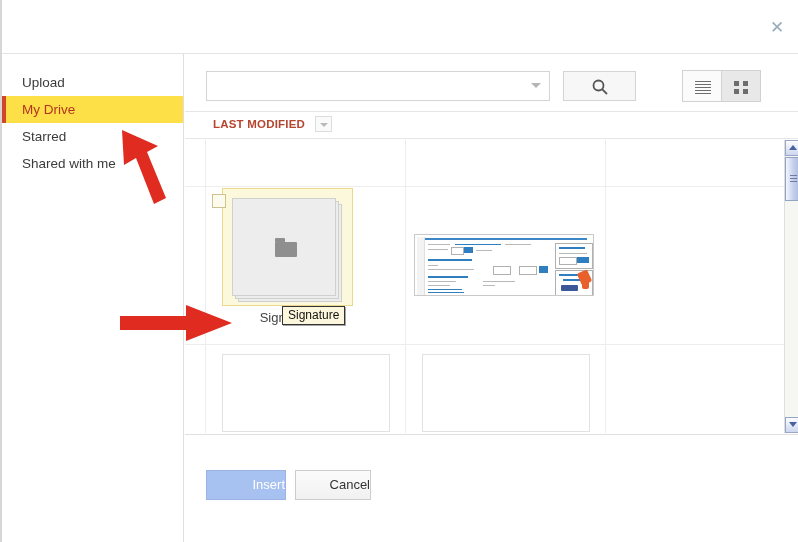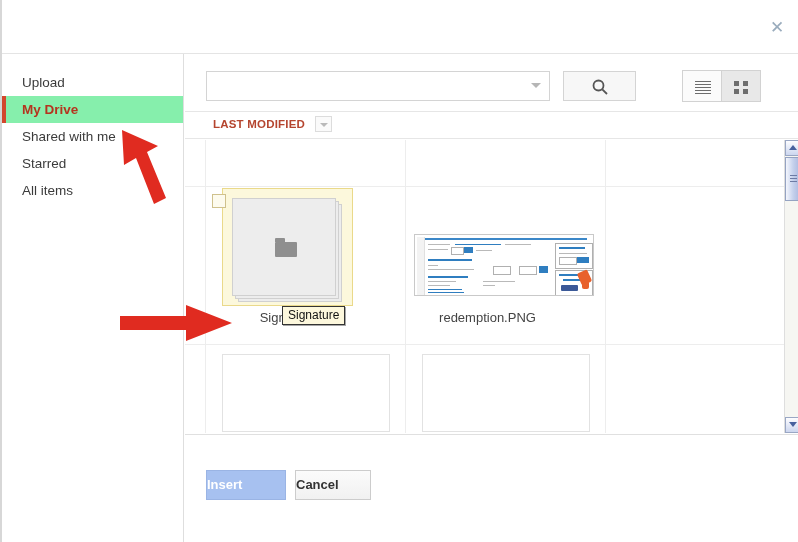--- a/index.html
+++ b/index.html
@@ -83,9 +83,9 @@
     white-space: nowrap;
   }
   .nav-item.active {
-    background: #86efac;
+    background: #fde047;
     color: #b5341f;
-    font-weight: bold;
+    font-weight: normal;
   }
   .nav-item.active::before {
     content: "";

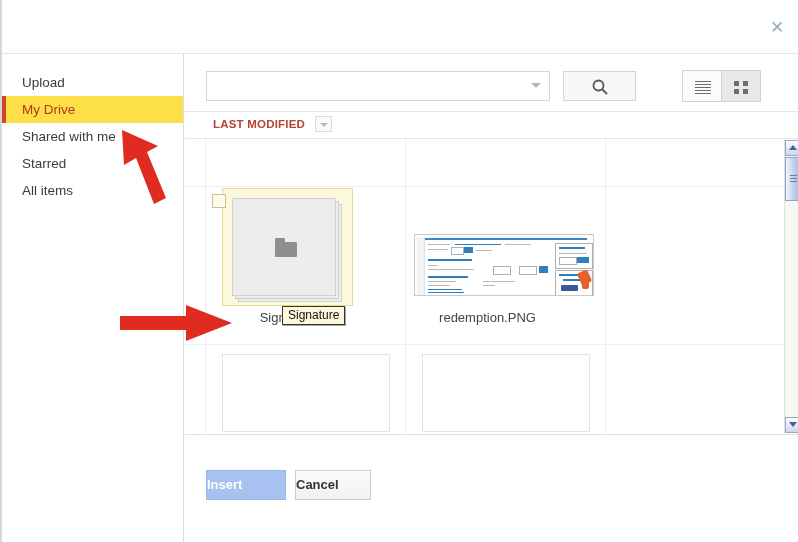--- a/index.html
+++ b/index.html
@@ -503,10 +503,10 @@
         <span>My Drive</span>
       </div>
       <div class="nav-item">
+        <span>Starred</span>
+      </div>
+      <div class="nav-item">
         <span>Shared with me</span>
-      </div>
-      <div class="nav-item">
-        <span>Starred</span>
       </div>
       <div class="nav-item">
         <span>All items</span>

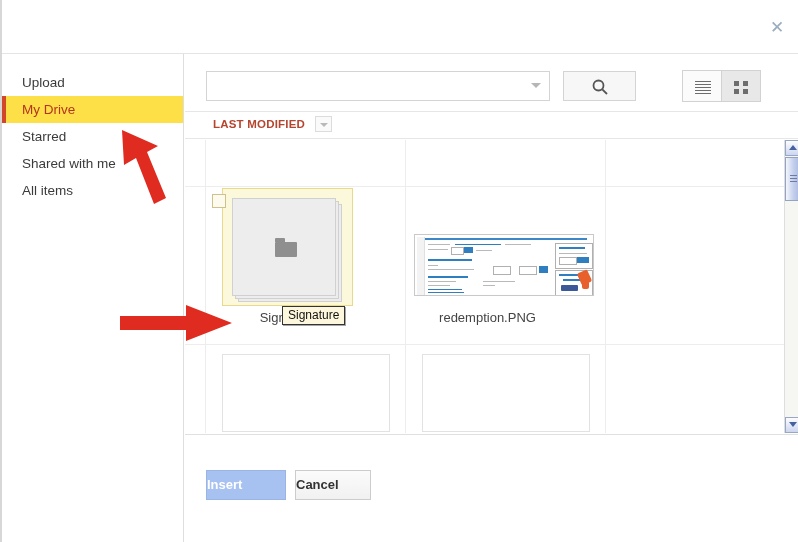--- a/index.html
+++ b/index.html
@@ -507,9 +507,6 @@
       </div>
       <div class="nav-item">
         <span>Shared with me</span>
-      </div>
-      <div class="nav-item">
-        <span>All items</span>
       </div>
     </div>
   </div>

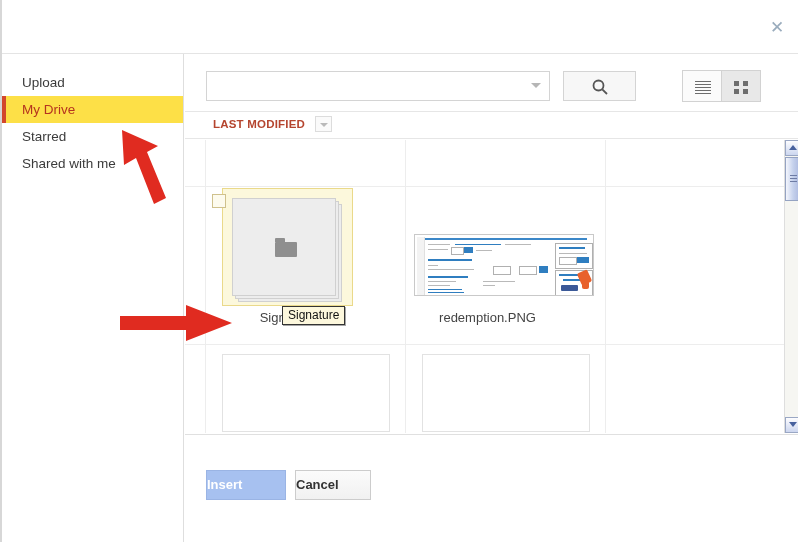--- a/index.html
+++ b/index.html
@@ -609,7 +609,6 @@
             <div class="torange" style="left:164px; top:36px; width:11px; height:13px; transform:rotate(-25deg);"></div>
             <div class="torange" style="left:167px; top:46px; width:7px; height:8px;"></div>
           </div>
-          <div class="file-label">redemption.PNG</div>
         </div>
 
         <div class="file-cell c0 r1">

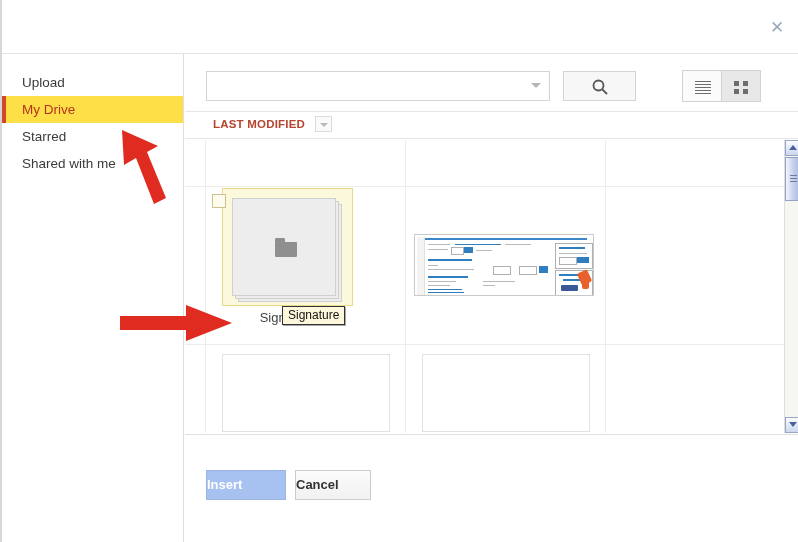--- a/index.html
+++ b/index.html
@@ -456,12 +456,12 @@
     top: 35px;
     height: 30px;
     font-size: 13px;
-    font-weight: bold;
+    font-weight: normal;
     box-sizing: border-box;
     cursor: pointer;
     font-family: "Liberation Sans", sans-serif;
     line-height: 28px;
-    text-align: left;
+    text-align: right;
   }
   .btn-primary {
     left: 21px;

